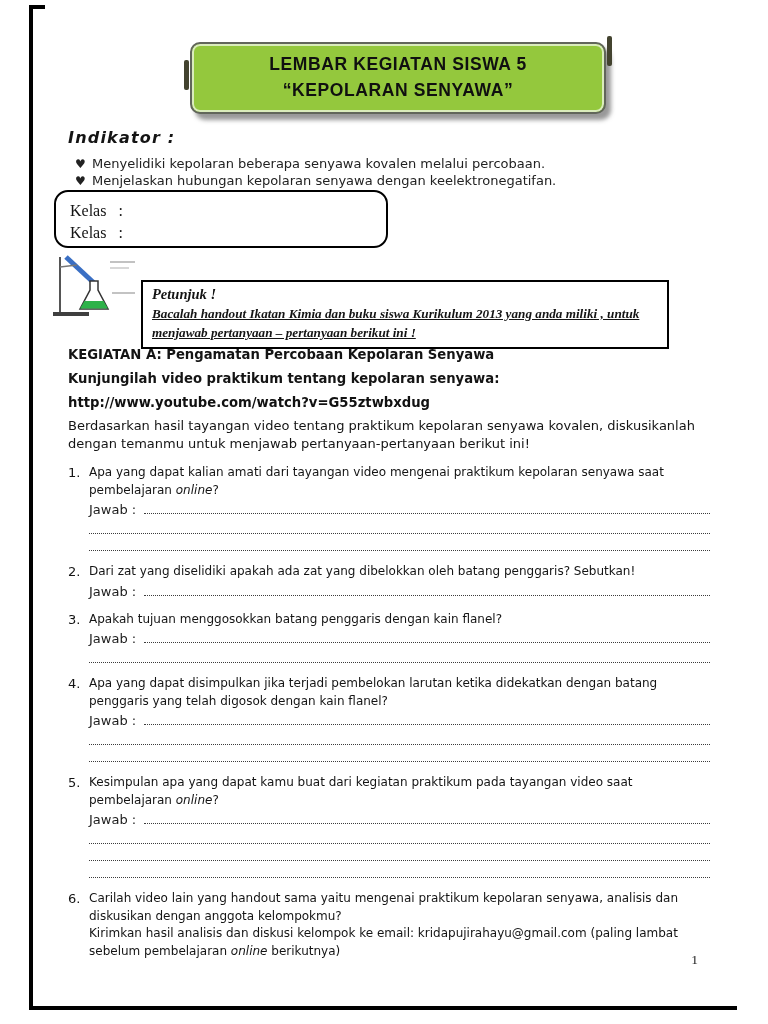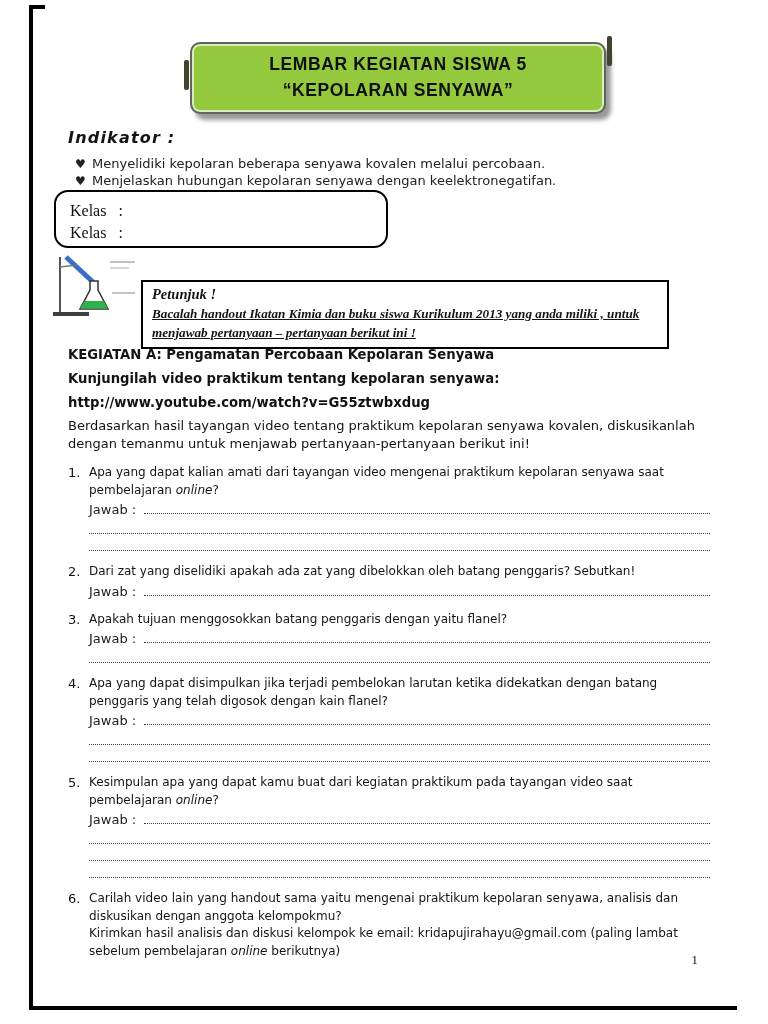--- a/index.html
+++ b/index.html
@@ -173,7 +173,7 @@
         </div>
         <div class="question">
           <span class="q-num">3.</span>
-          <div class="q-text"><span>Apakah tujuan menggosokkan batang penggaris dengan yaitu flanel?</span></div>
+          <div class="q-text"><span>Apakah tujuan menggosokkan batang penggaris dengan kain flanel?</span></div>
           <div class="answer">
             <div class="answer-line">
               <span class="answer-label">Jawab : </span>

